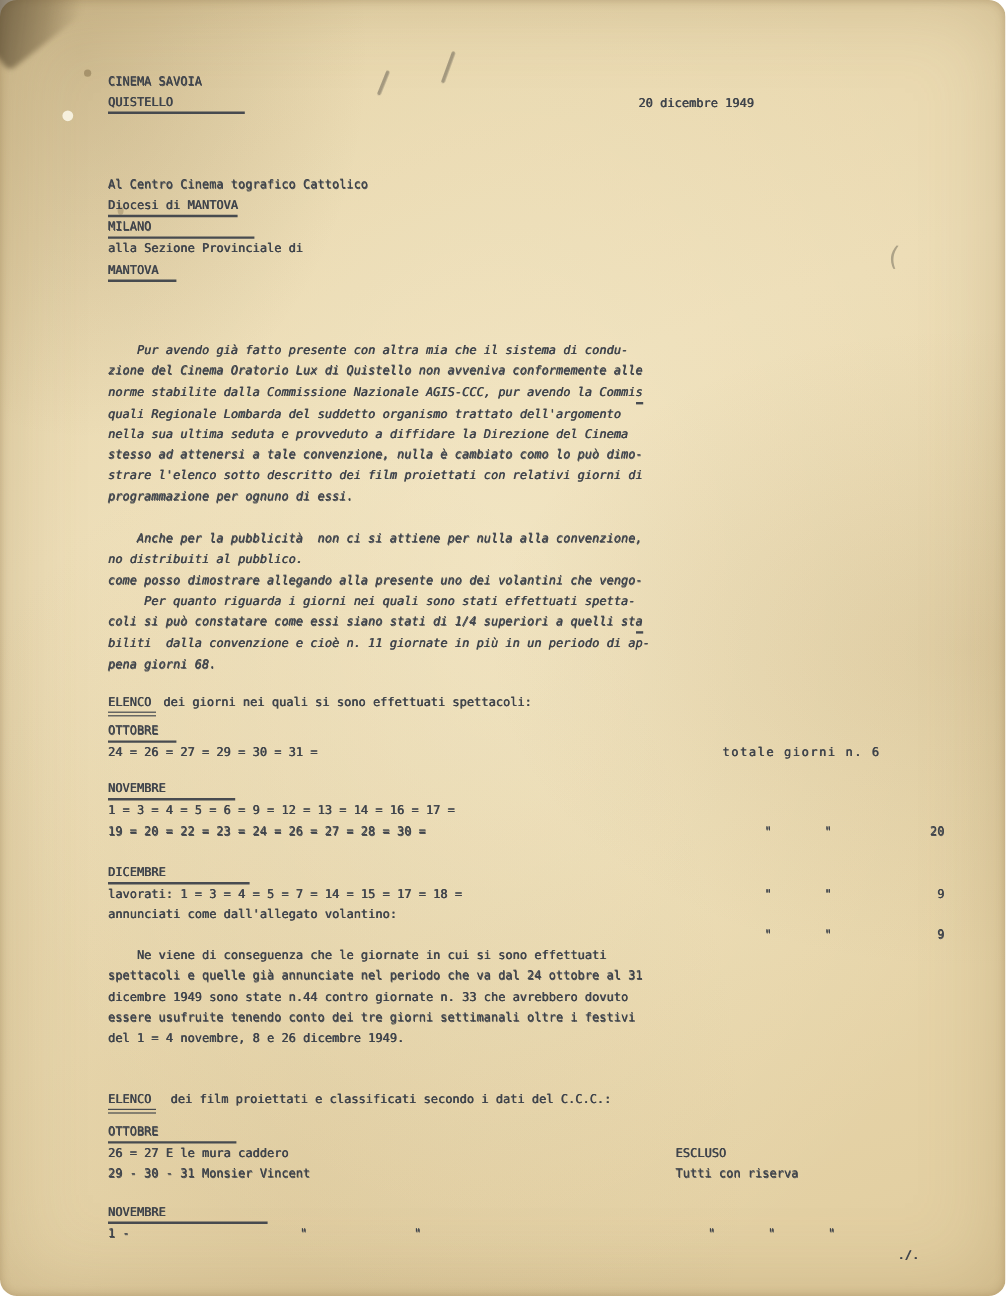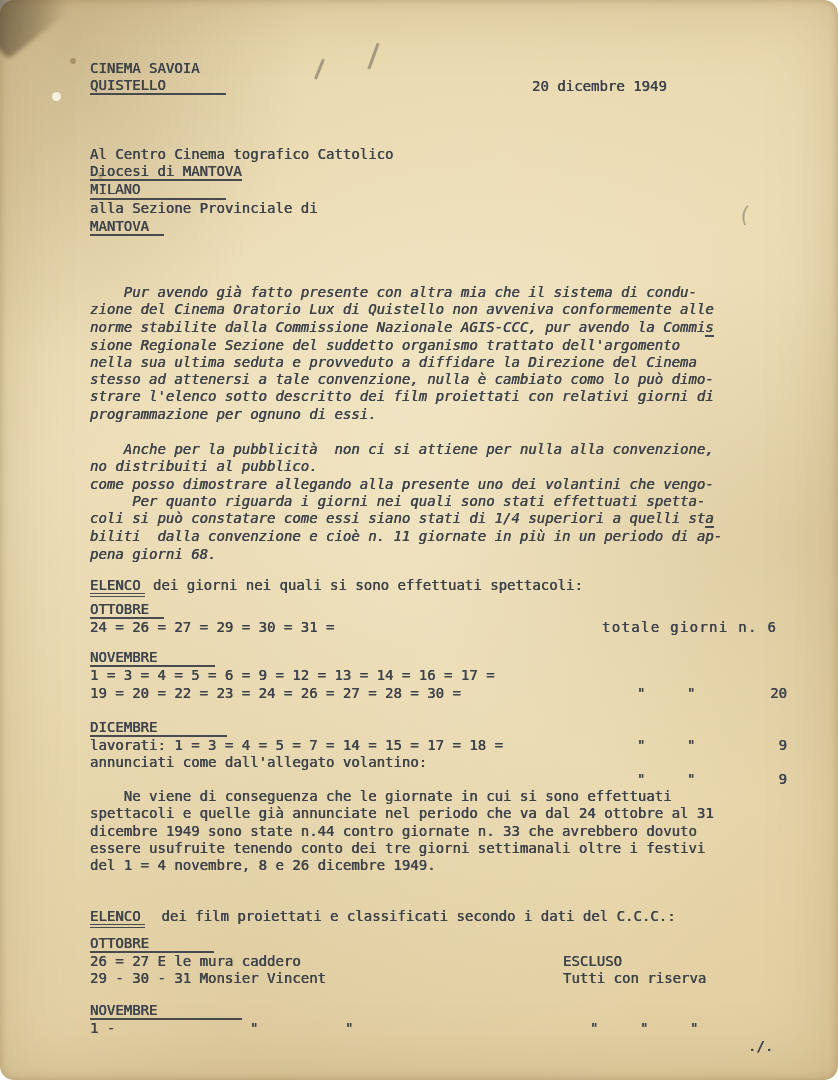--- a/index.html
+++ b/index.html
@@ -19,7 +19,7 @@
     box-shadow: inset 0 0 70px rgba(140,110,60,0.28), inset 0 0 8px rgba(120,90,50,0.35);
   }
   .doc{
-    position:absolute;color:#3e434b;font-size:14px;line-height:17.3px;
+    position:absolute;color:#3e434b;font-size:10px;line-height:17.3px;
     text-shadow:0.35px 0.35px 0.45px rgba(52,58,68,0.85), -0.2px 0 0.3px rgba(52,58,68,0.45);
   }
   .ln{white-space:pre;position:relative;}

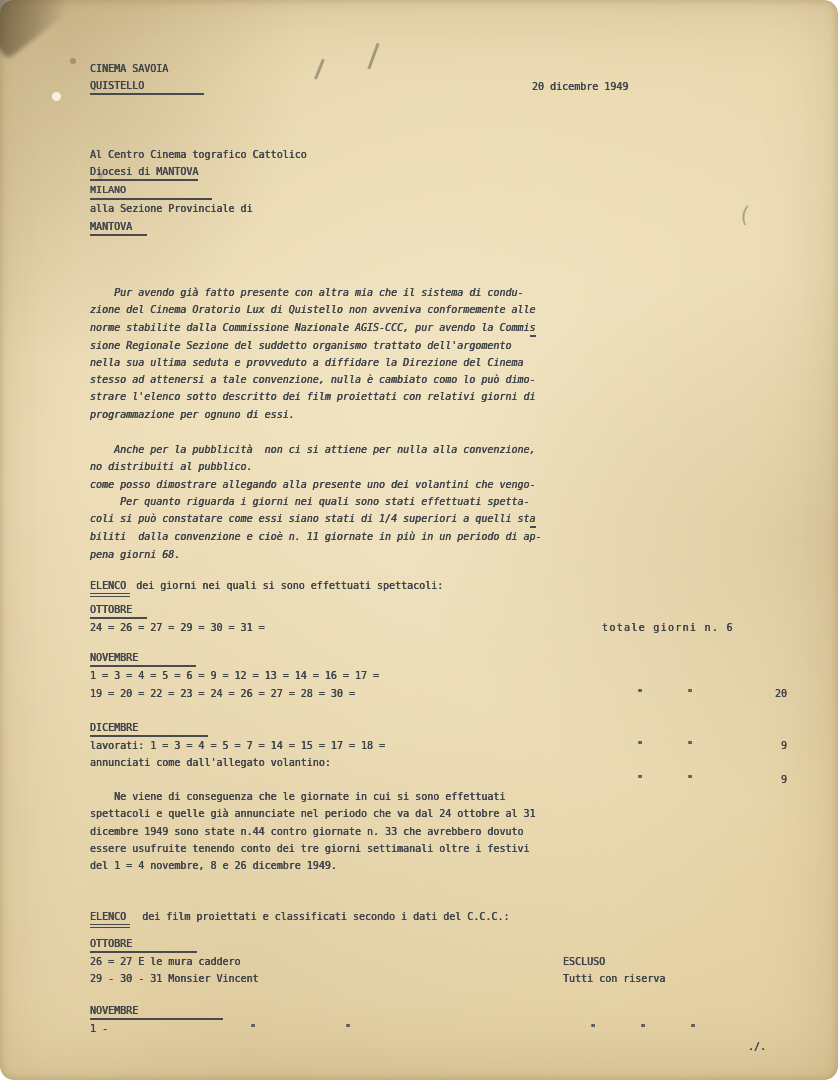--- a/index.html
+++ b/index.html
@@ -26,7 +26,7 @@
   .u{border-bottom:2px solid rgba(58,63,72,0.92);display:inline-block;line-height:15px;}
   .uu{border-bottom:4px double rgba(58,63,72,0.92);display:inline-block;line-height:15px;padding-right:4px;}
   .ext-q{padding-right:60px;}   
-  .ext-mi{padding-right:86px;font-family:Liberation Mono, monospace;}  
+  .ext-mi{padding-right:86px;}  
   .ext-ma{padding-right:15px;}  
   .ext-m1{padding-right:15px;}  
   .ext-m2{padding-right:58px;}  

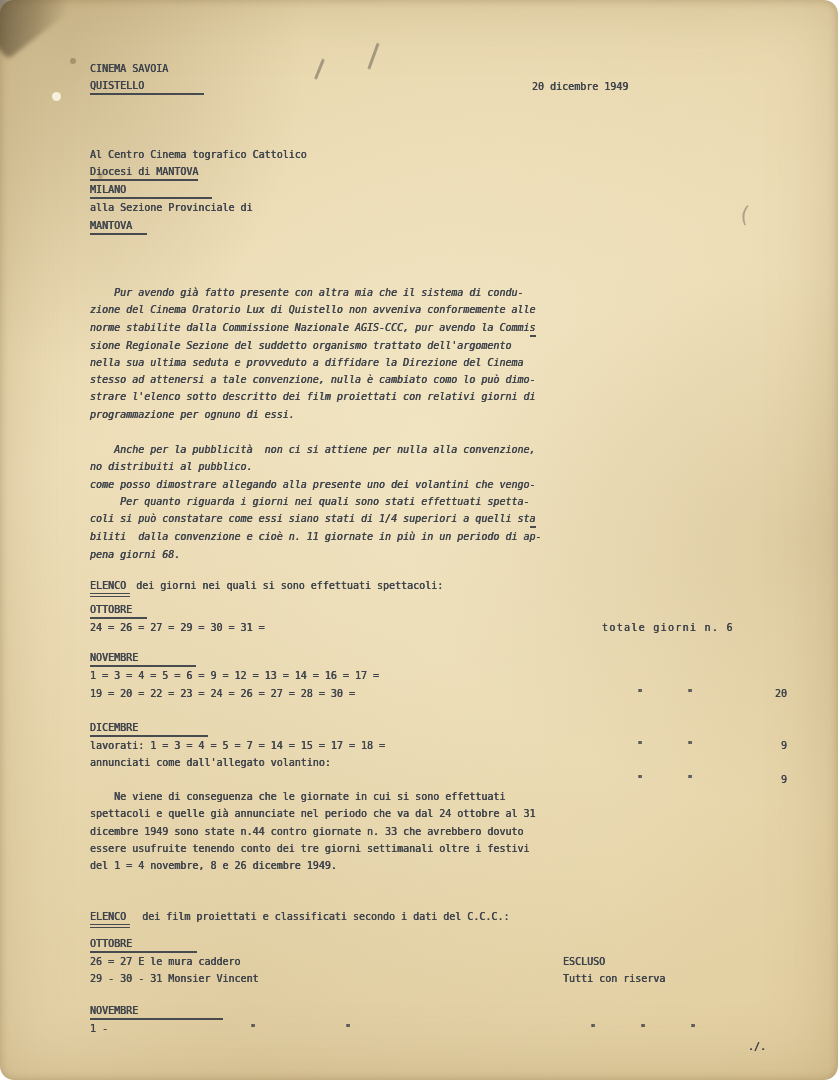--- a/index.html
+++ b/index.html
@@ -88,7 +88,7 @@
       <div class="ln">    Pur avendo già fatto presente con altra mia che il sistema di condu-</div>
       <div class="ln">zione del Cinema Oratorio Lux di Quistello non avveniva conformemente alle</div>
       <div class="ln"><span>norme stabilite dalla Commissione Nazionale AGIS-CCC, pur avendo la Commi</span><span class="u">s</span></div>
-      <div class="ln">sione Regionale Sezione del suddetto organismo trattato dell'argomento</div>
+      <div class="ln">quali Regionale Lombarda del suddetto organismo trattato dell'argomento</div>
       <div class="ln">nella sua ultima seduta e provveduto a diffidare la Direzione del Cinema</div>
       <div class="ln">stesso ad attenersi a tale convenzione, nulla è cambiato como lo può dimo-</div>
       <div class="ln">strare l'elenco sotto descritto dei film proiettati con relativi giorni di</div>

